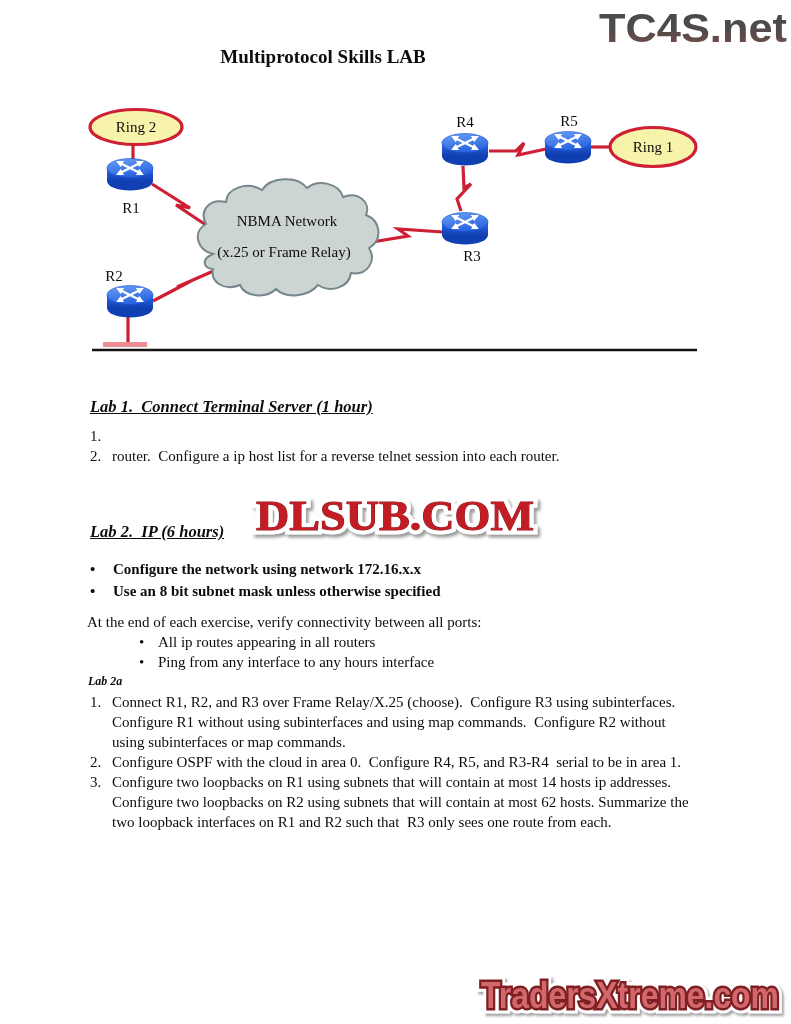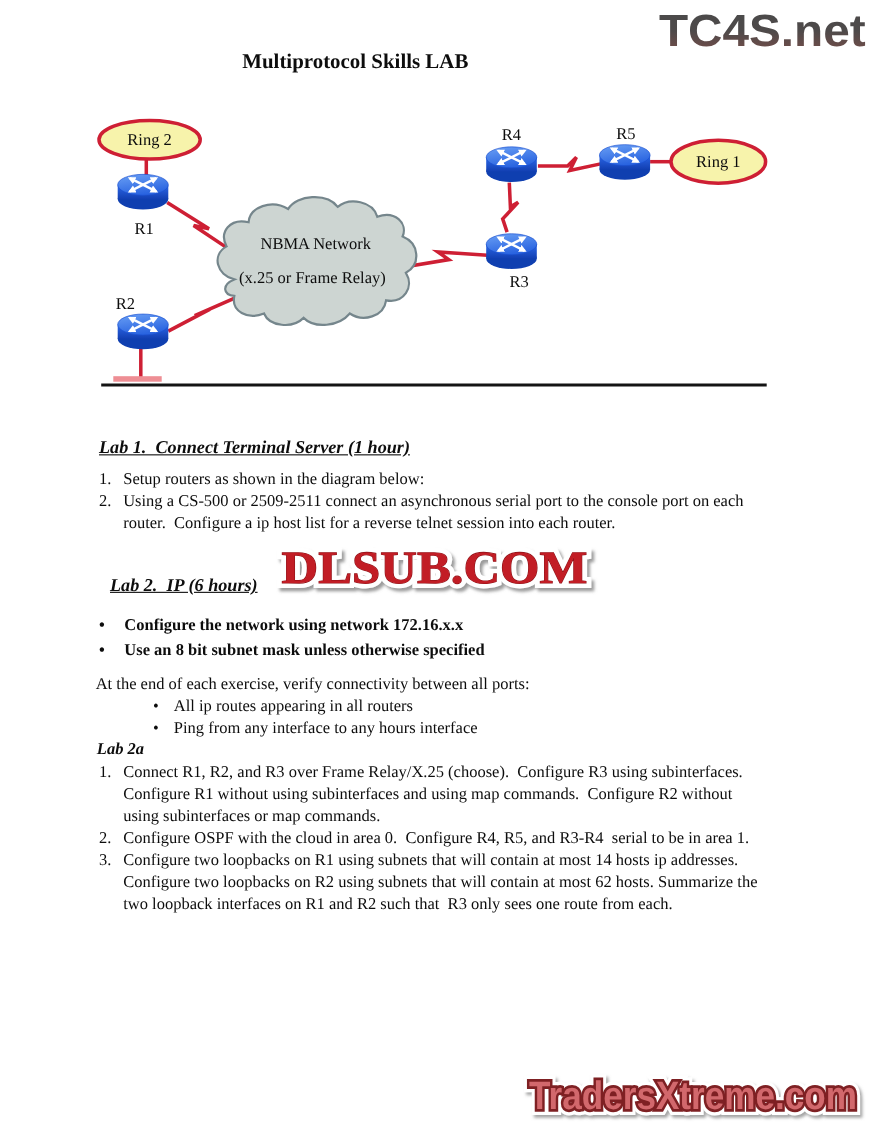--- a/index.html
+++ b/index.html
@@ -121,9 +121,6 @@
 <div class="abs num-list" style="top:426px;left:90px;">
   <div class="num-item">
     <div class="num">1.</div>
-    <div>
-      <div class="line">Setup routers as shown in the diagram below:</div>
-    </div>
   </div>
   <div class="num-item">
     <div class="num">2.</div>

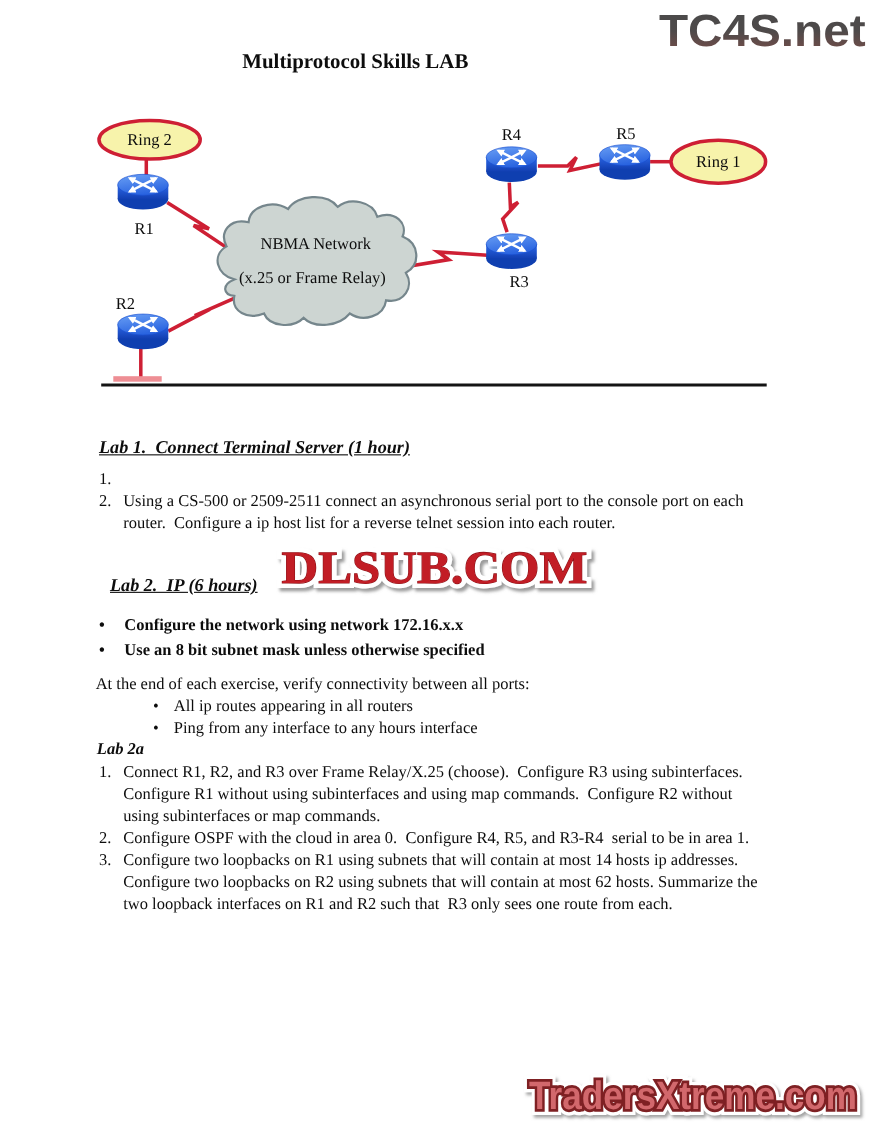--- a/index.html
+++ b/index.html
@@ -125,7 +125,6 @@
   <div class="num-item">
     <div class="num">2.</div>
     <div>
-      <div class="line">Using a CS-500 or 2509-2511 connect an asynchronous serial port to the console port on each</div>
       <div class="line">router.  Configure a ip host list for a reverse telnet session into each router.</div>
     </div>
   </div>

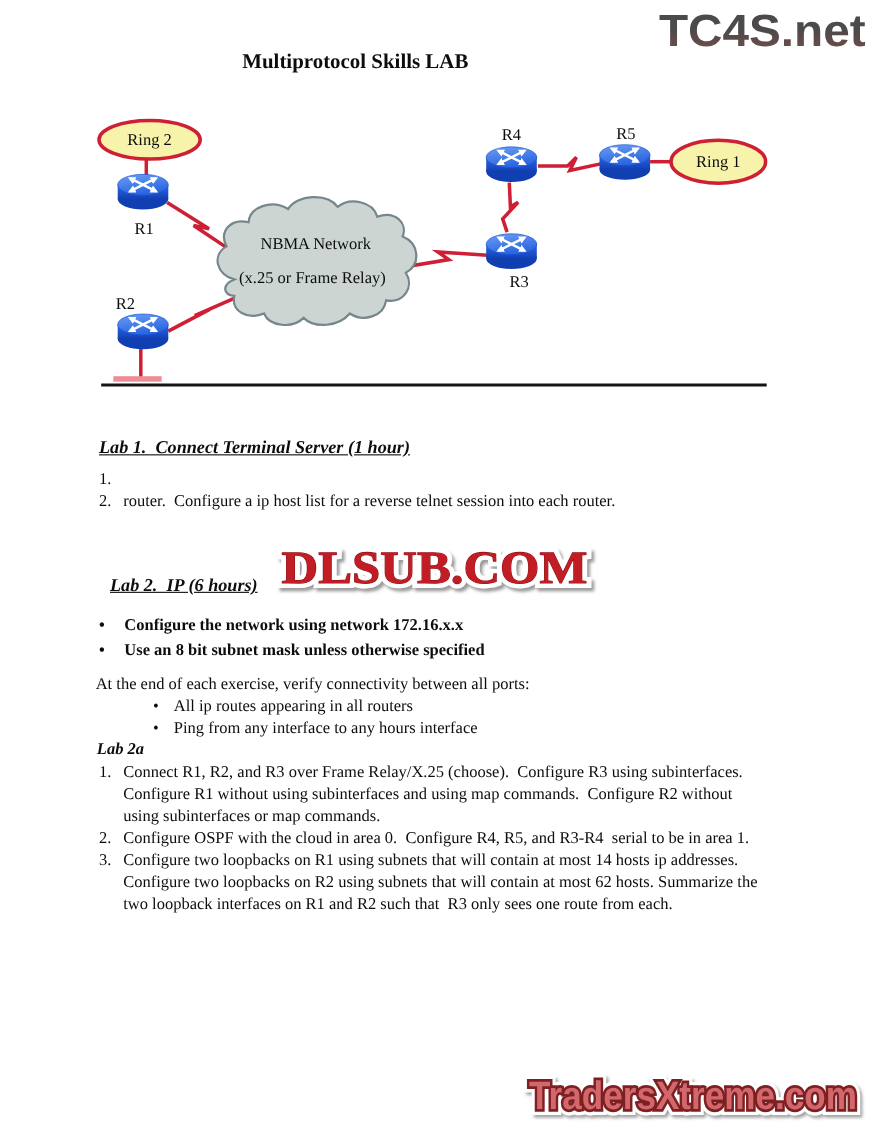--- a/index.html
+++ b/index.html
@@ -140,7 +140,7 @@
   <text x="155" y="41" text-anchor="middle" font-family="Liberation Serif, serif" font-weight="bold" font-size="42" textLength="278" lengthAdjust="spacingAndGlyphs" stroke="#8e1218" stroke-width="1" paint-order="stroke" fill="#c21d25">DLSUB.COM</text>
 </svg>
 
-<div class="abs lab-heading" style="top:523px;left:100px;">Lab 2.  IP (6 hours)</div>
+<div class="abs lab-heading" style="top:523px;left:90px;">Lab 2.  IP (6 hours)</div>
 
 <div class="abs" style="top:559px;left:90px;">
   <div class="bullet-row bold">

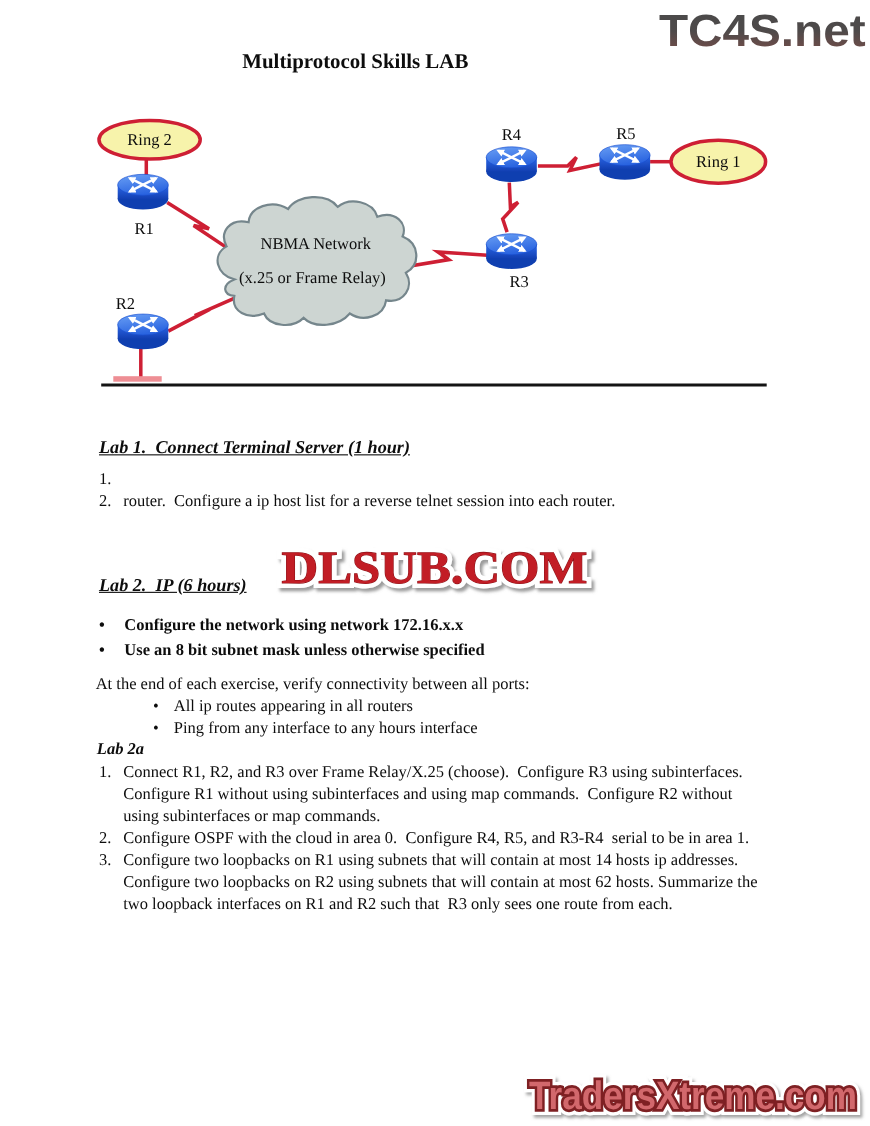--- a/index.html
+++ b/index.html
@@ -19,7 +19,7 @@
     text-decoration:underline;white-space:pre;line-height:17px;
   }
   .sub-heading{
-    font-size:15px;font-weight:bold;font-style:italic;white-space:pre;line-height:18px;text-align:center;
+    font-size:12px;font-weight:bold;font-style:italic;white-space:pre;line-height:18px;text-align:center;
   }
   
   .para{font-size:15px;line-height:20px;white-space:pre;}

